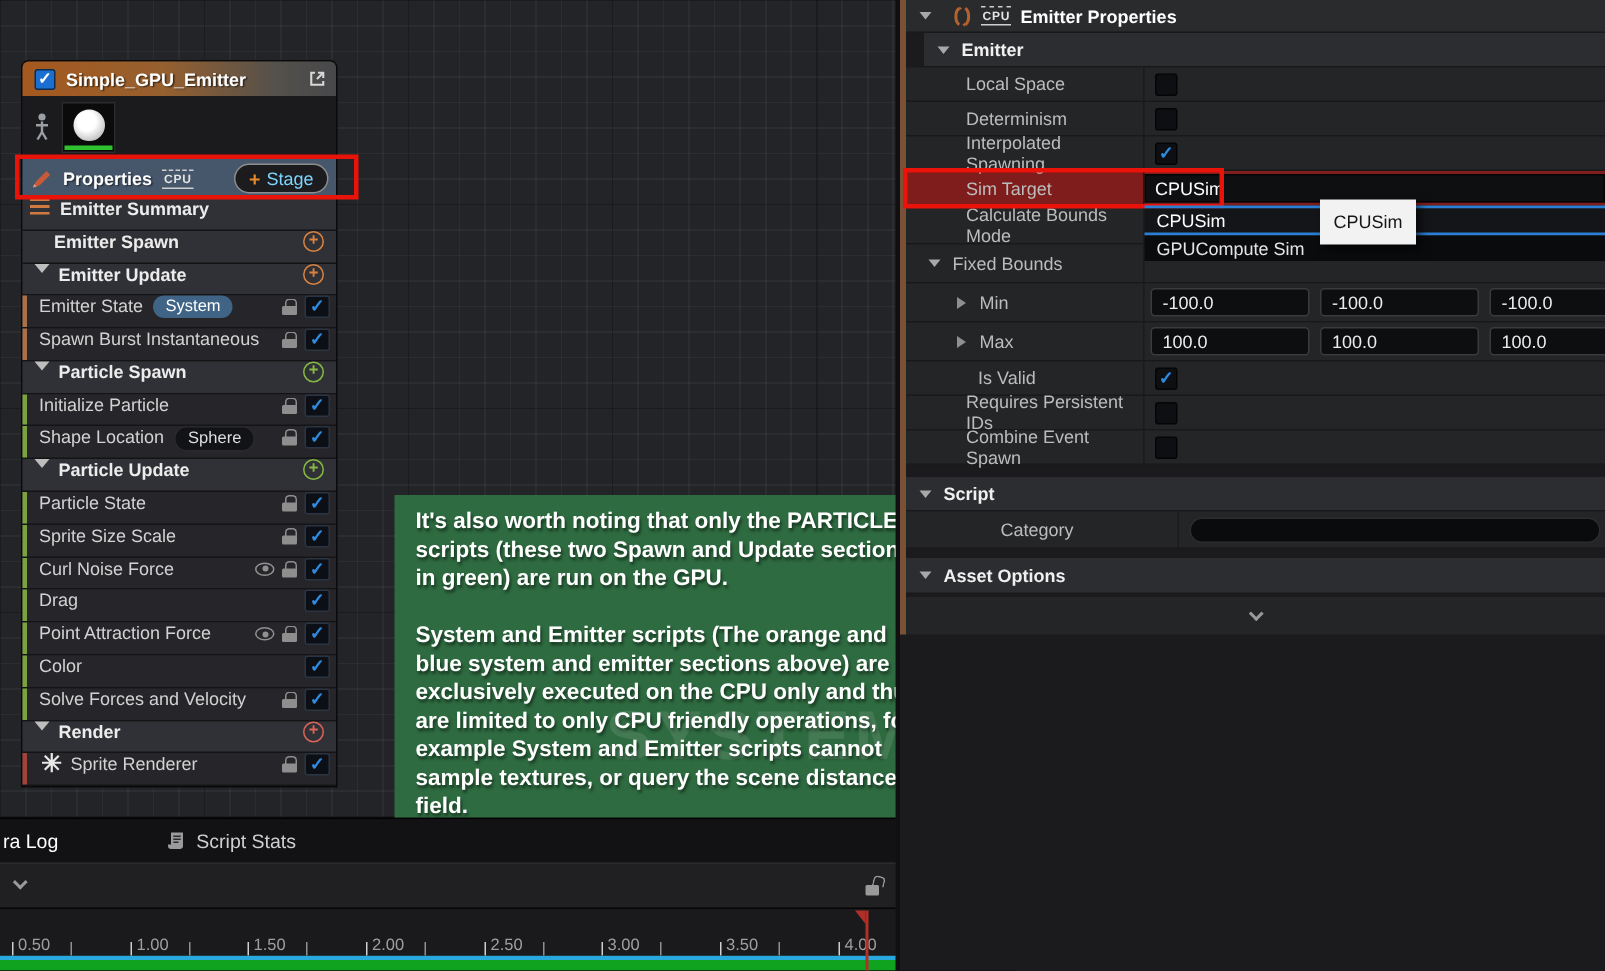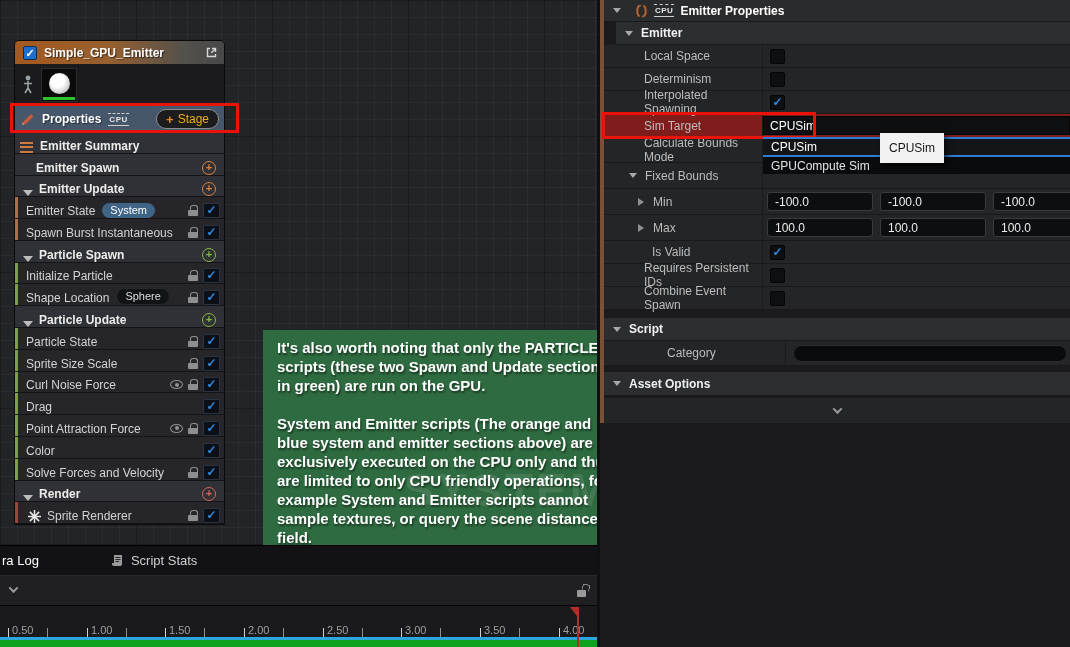--- a/index.html
+++ b/index.html
@@ -35,7 +35,7 @@
   .cpu-badge { color:#e4e4e4; font-size:8px; font-weight:bold; letter-spacing:0.5px; border-top:1px dashed #cfcfcf; border-bottom:1px solid #cfcfcf; padding:1px 1px; }
   .stage-btn { margin-left:auto; display:flex; align-items:center; gap:4px; background:#1c1c1f; border:1px solid #8d8d8d; border-radius:11px; padding:2px 9px; }
   .stage-plus { color:#e98a2b; font-weight:bold; font-size:13px; line-height:11px; }
-  .stage-label { color:#eab308; font-size:12px; }
+  .stage-label { color:#7dd3fc; font-size:12px; }
 
   .stack { }
   .srow, .ssec { height:21.79px; display:flex; align-items:flex-end; border-bottom:1px solid #141416; background:#26262a; padding-right:4px; }

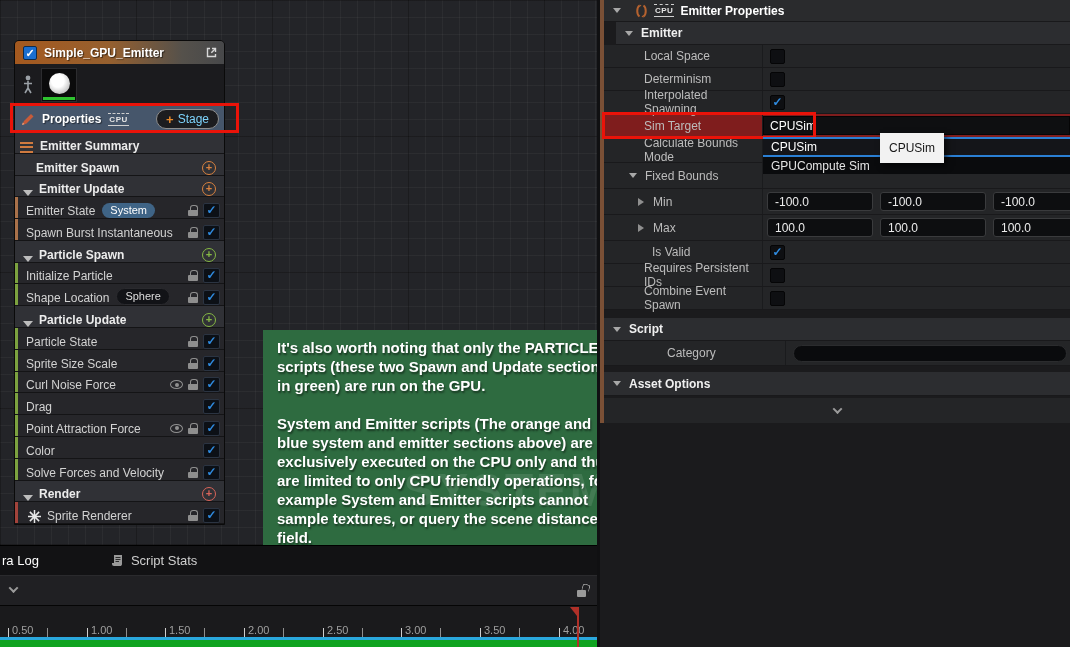--- a/index.html
+++ b/index.html
@@ -38,7 +38,7 @@
   .stage-label { color:#7dd3fc; font-size:12px; }
 
   .stack { }
-  .srow, .ssec { height:21.79px; display:flex; align-items:flex-end; border-bottom:1px solid #141416; background:#26262a; padding-right:4px; }
+  .srow, .ssec { height:21.79px; display:flex; align-items:flex-start; border-bottom:1px solid #141416; background:#26262a; padding-right:4px; }
   .ssec { background:#303136; }
   .ssec .sec-label { color:#ececec; font-weight:bold; font-size:12px; }
   .chev { width:0; height:0; border-left:5px solid transparent; border-right:5px solid transparent; border-top:6px solid #bdbdbd; margin:0 6px 0 8px; }

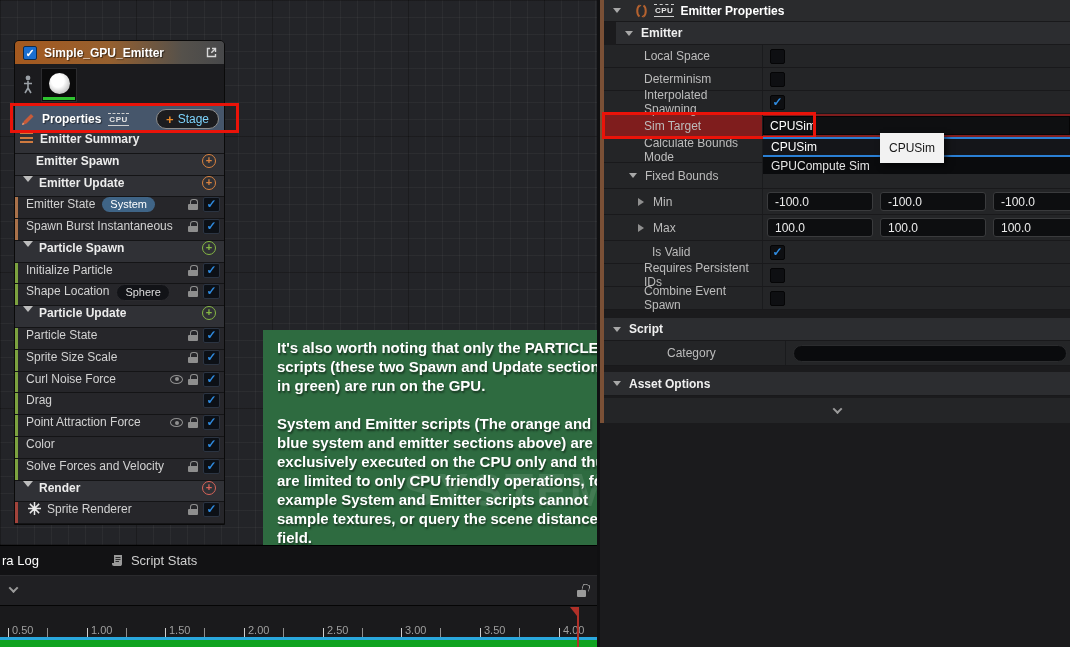--- a/index.html
+++ b/index.html
@@ -388,7 +388,7 @@
         <div class="dval"></div>
       </div>
       <div class="drow" style="height:26px;">
-        <div class="dlabel" style="padding-left:16px;">
+        <div class="dlabel" style="padding-left:6px;">
             <span class="dchev"></span>
             <span>Fixed Bounds</span>
           </div>

